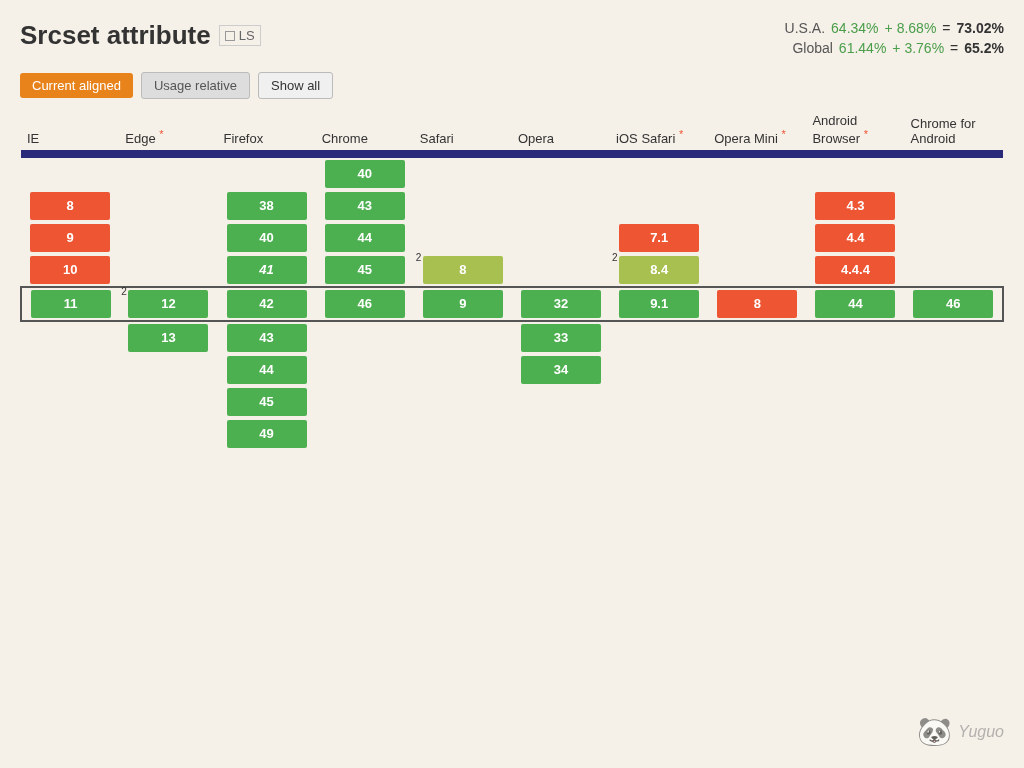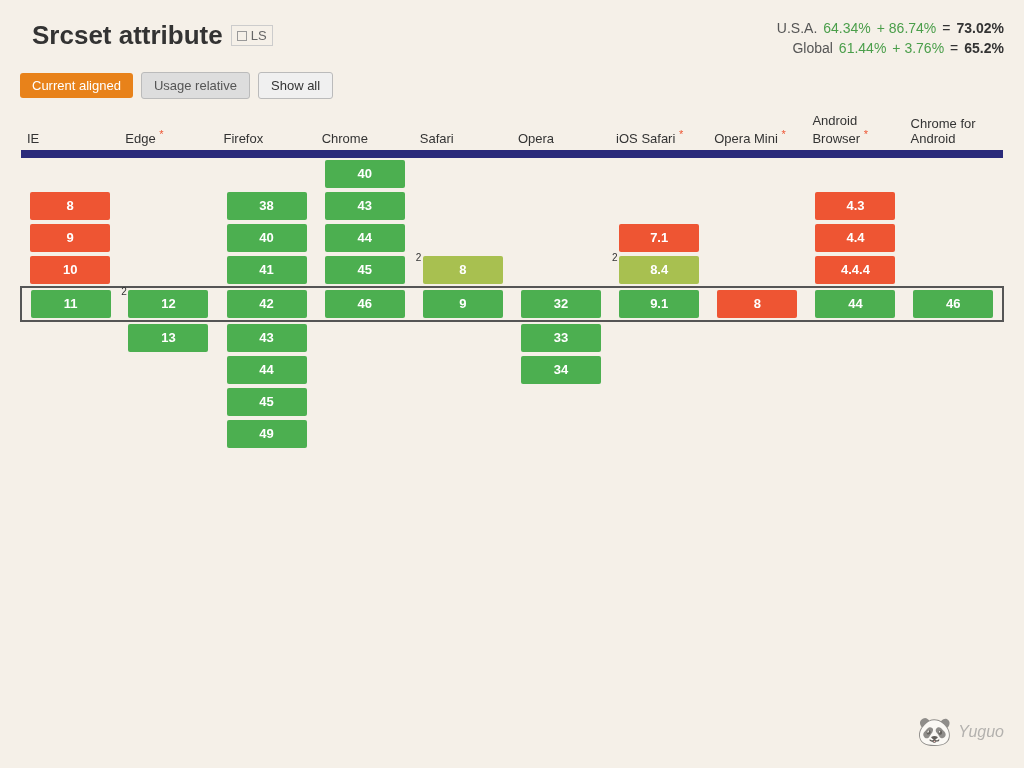--- a/index.html
+++ b/index.html
@@ -32,7 +32,6 @@
       display: flex;
       align-items: center;
       gap: 8px;
-      margin-left: 12px;
     }
 
     .title-section h1 .ls-badge {

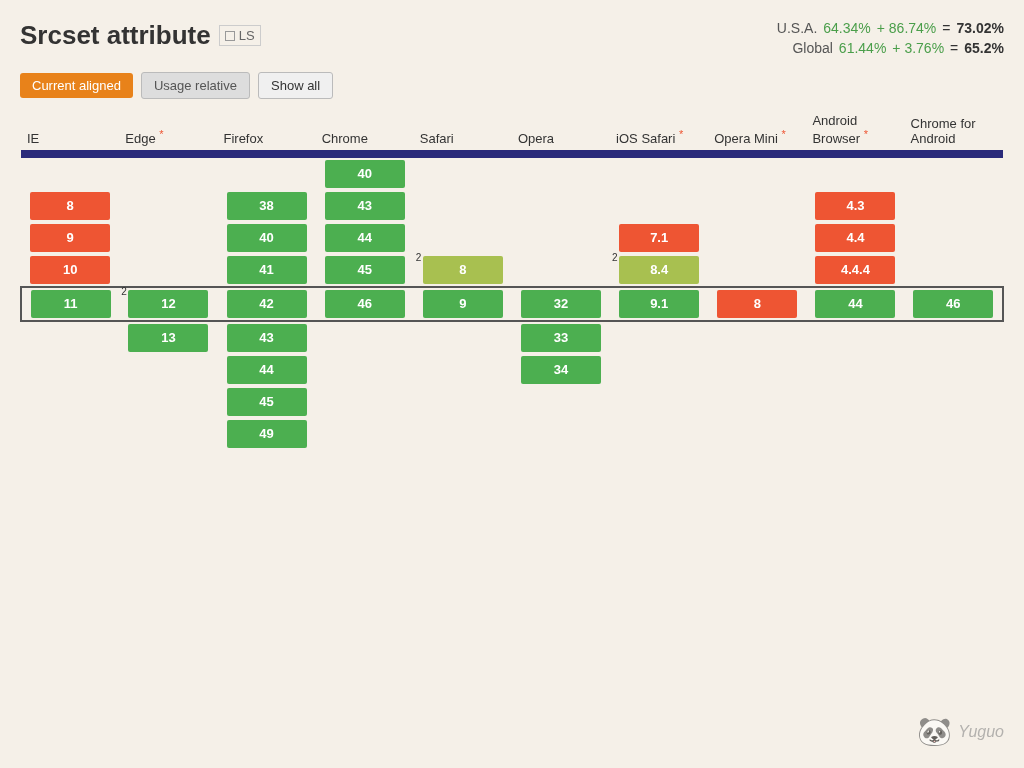--- a/index.html
+++ b/index.html
@@ -252,7 +252,7 @@
       <div class="stats-row">
         <span class="stats-label">U.S.A.</span>
         <span class="stats-green">64.34%</span>
-        <span class="stats-green">+ 86.74%</span>
+        <span class="stats-green">+ 8.68%</span>
         <span>=</span>
         <span class="stats-total">73.02%</span>
       </div>

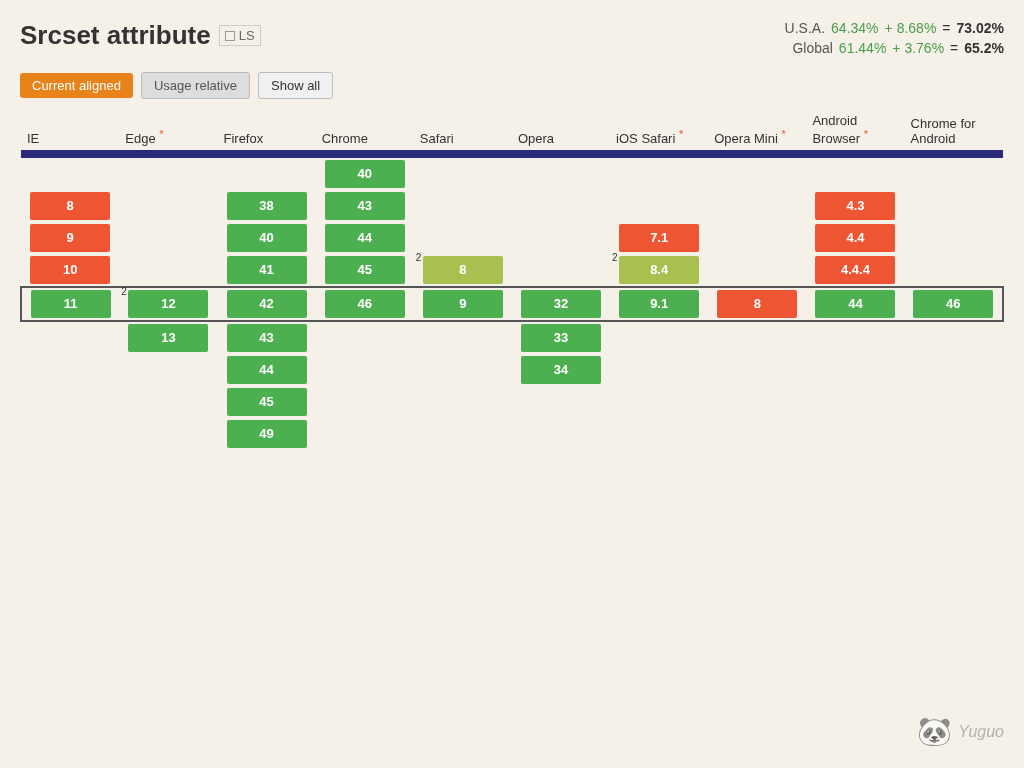--- a/index.html
+++ b/index.html
@@ -327,7 +327,7 @@
         <tr>
           <td style="position: relative;"><span class="cell-red">10</span></td>
           <td style="position: relative;"></td>
-          <td style="position: relative;"><span class="cell-green">41</span></td>
+          <td style="position: relative; font-style: italic;"><span class="cell-green">41</span></td>
           <td style="position: relative;"><span class="cell-green">45</span></td>
           <td style="position: relative;"><span class="badge-2">2</span><span class="cell-yellow-green">8</span></td>
           <td style="position: relative;"></td>

